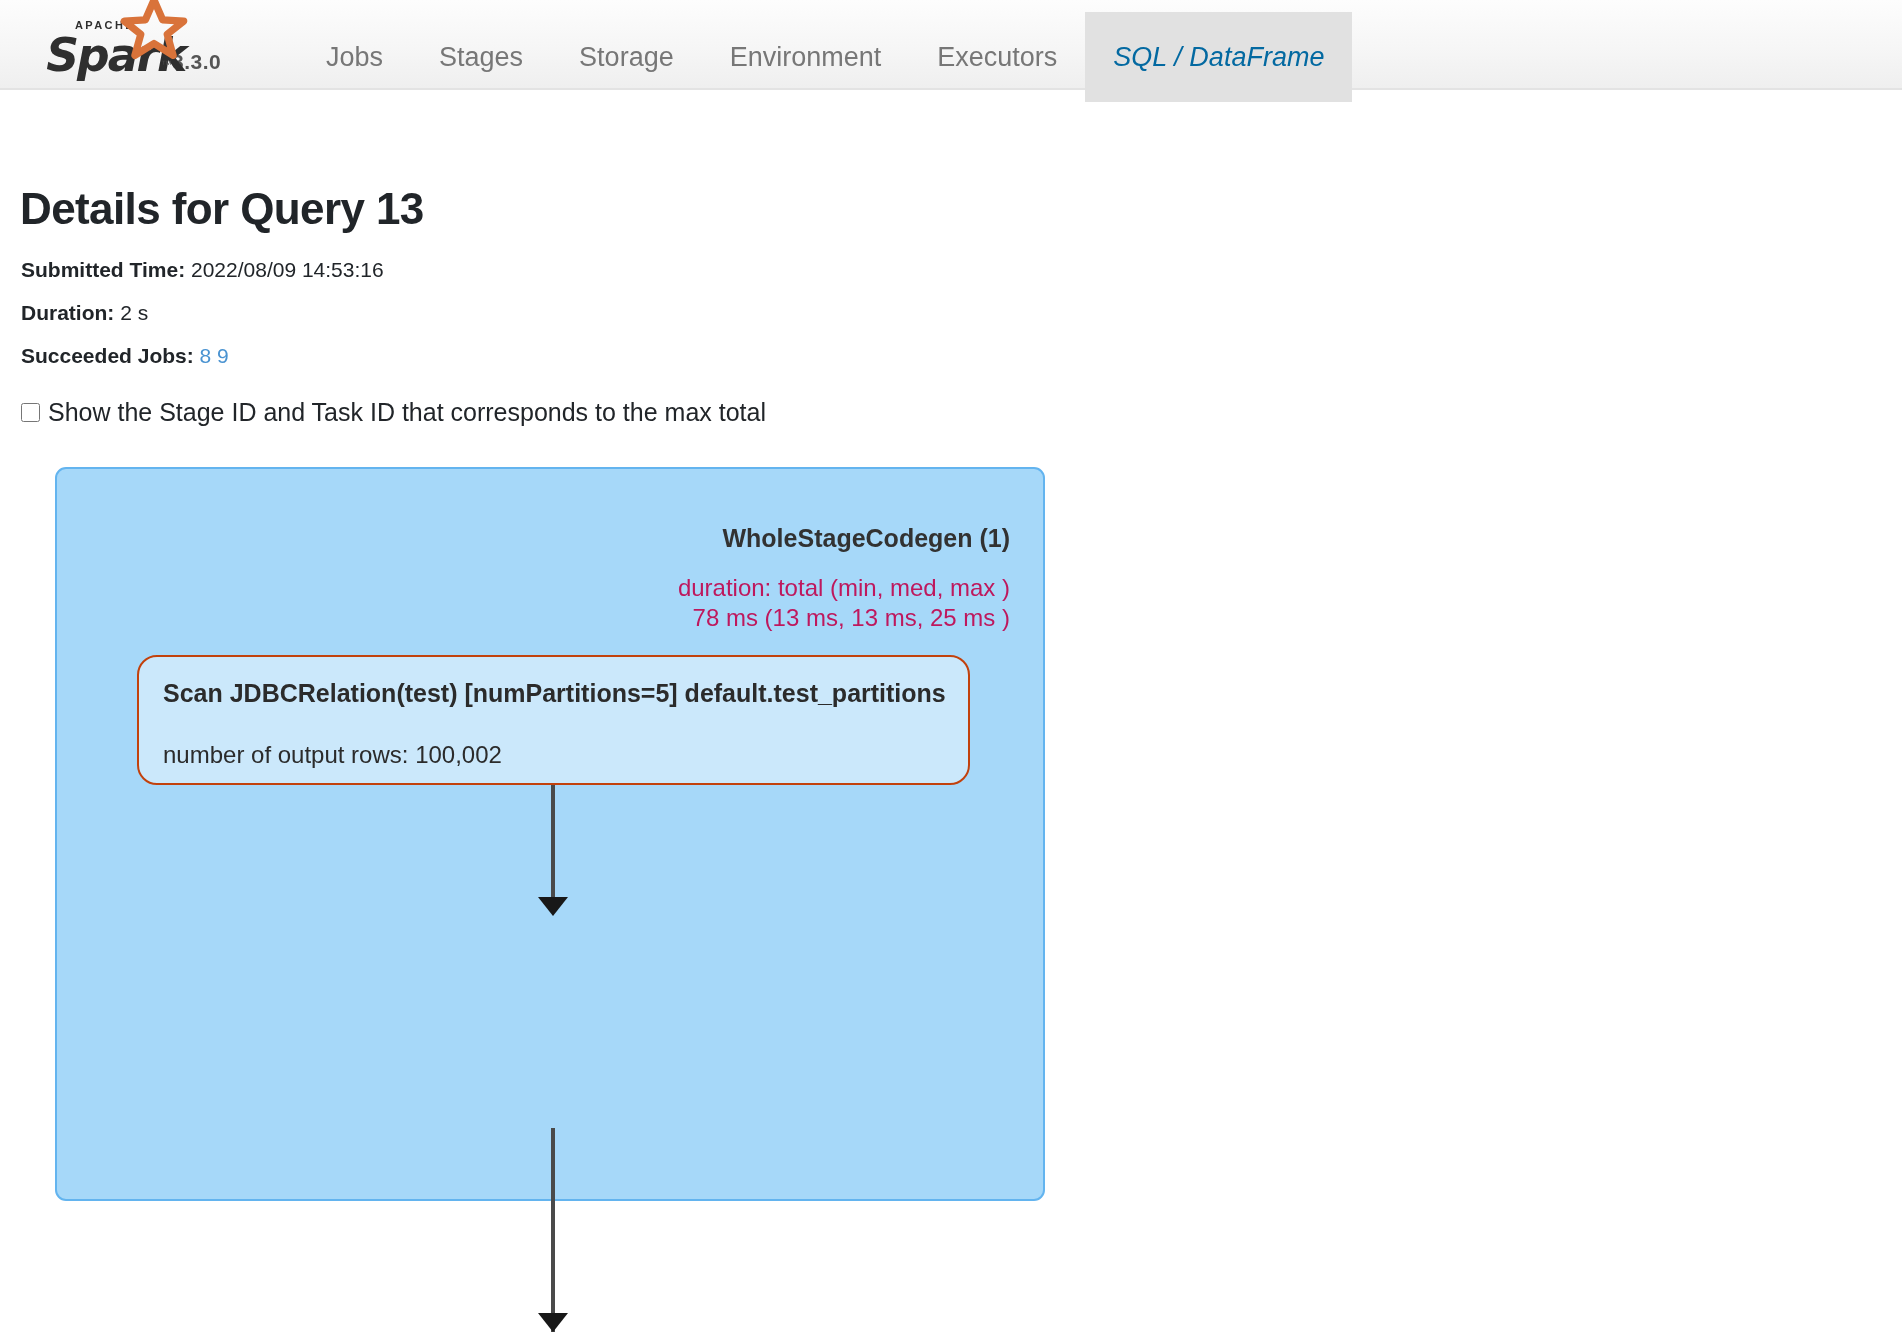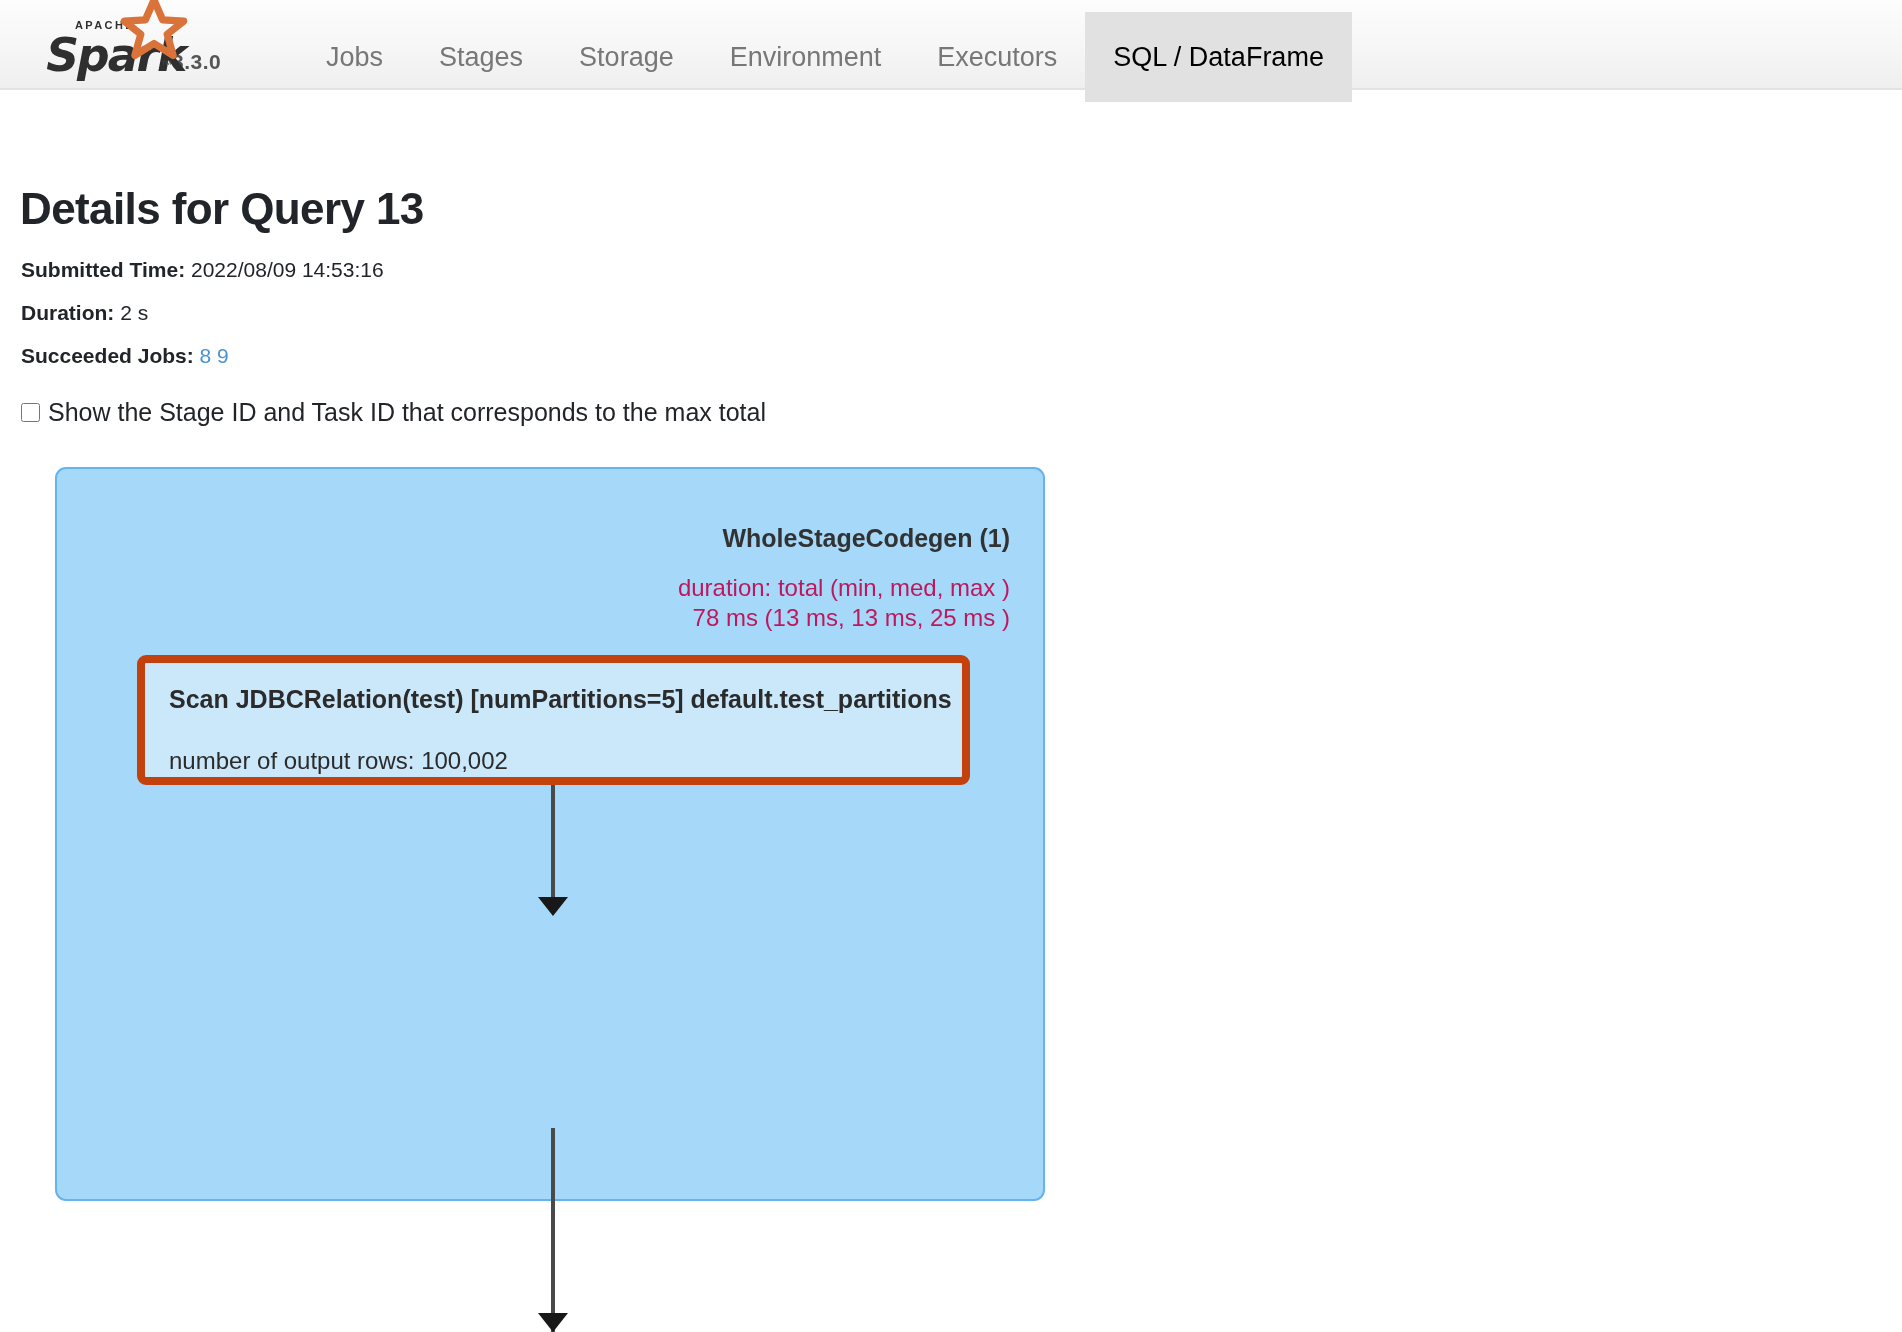--- a/index.html
+++ b/index.html
@@ -101,7 +101,8 @@
   }
   .nav-item.active {
     background: #e1e1e1;
-    color: #000000;
+    color: #0369a1;
+    font-style: italic;
   }
 
   

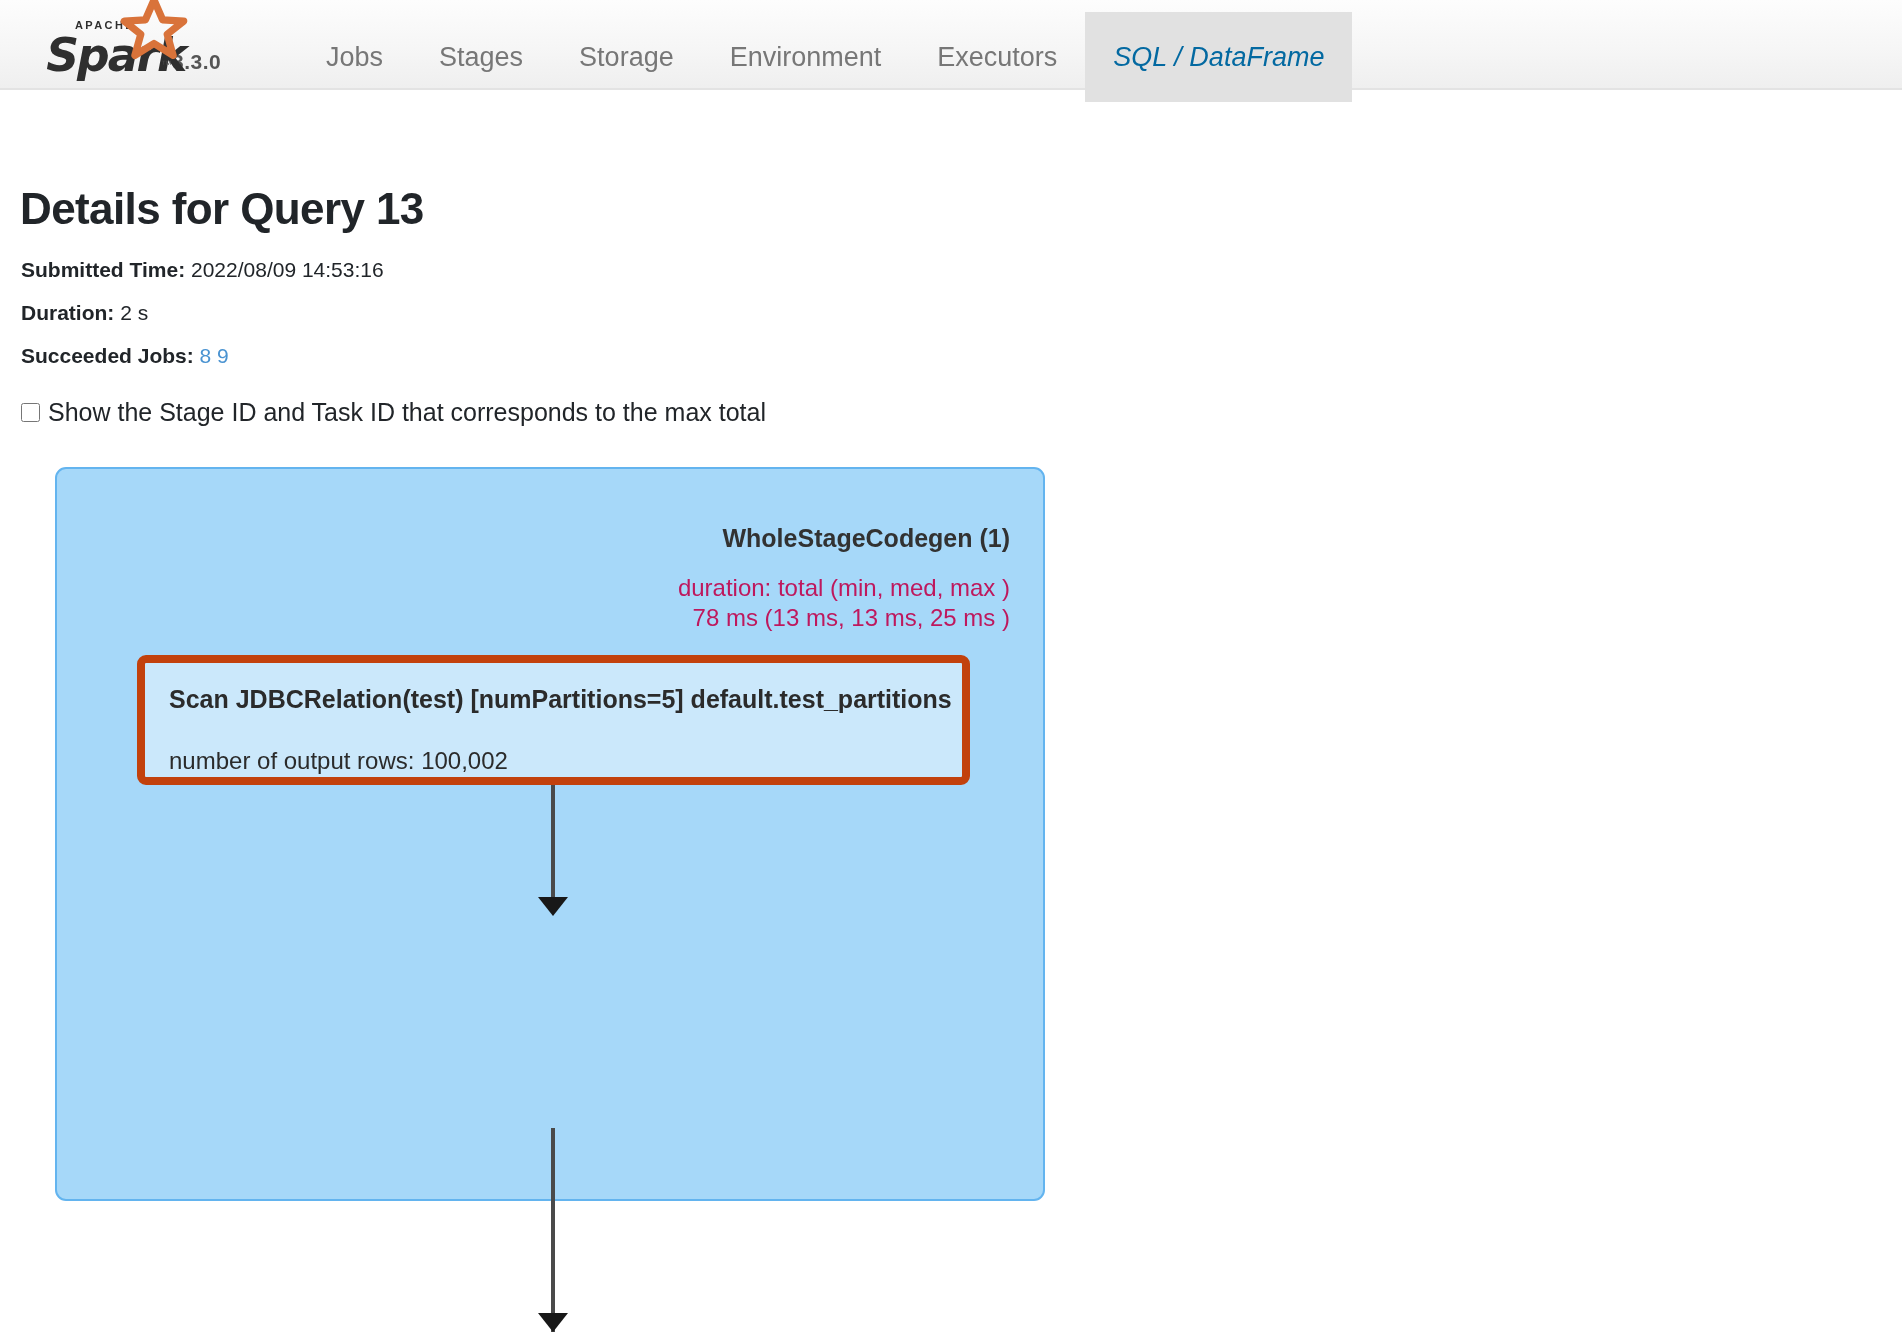--- a/index.html
+++ b/index.html
@@ -185,8 +185,8 @@
     position: absolute;
     box-sizing: border-box;
     background: #cbe8fb;
-    border: 8px solid #c2410c;
-    border-radius: 9px;
+    border: 2px solid #c2410c;
+    border-radius: 20px;
     padding: 22px 24px 24px 24px;
   }
   .node-title {

